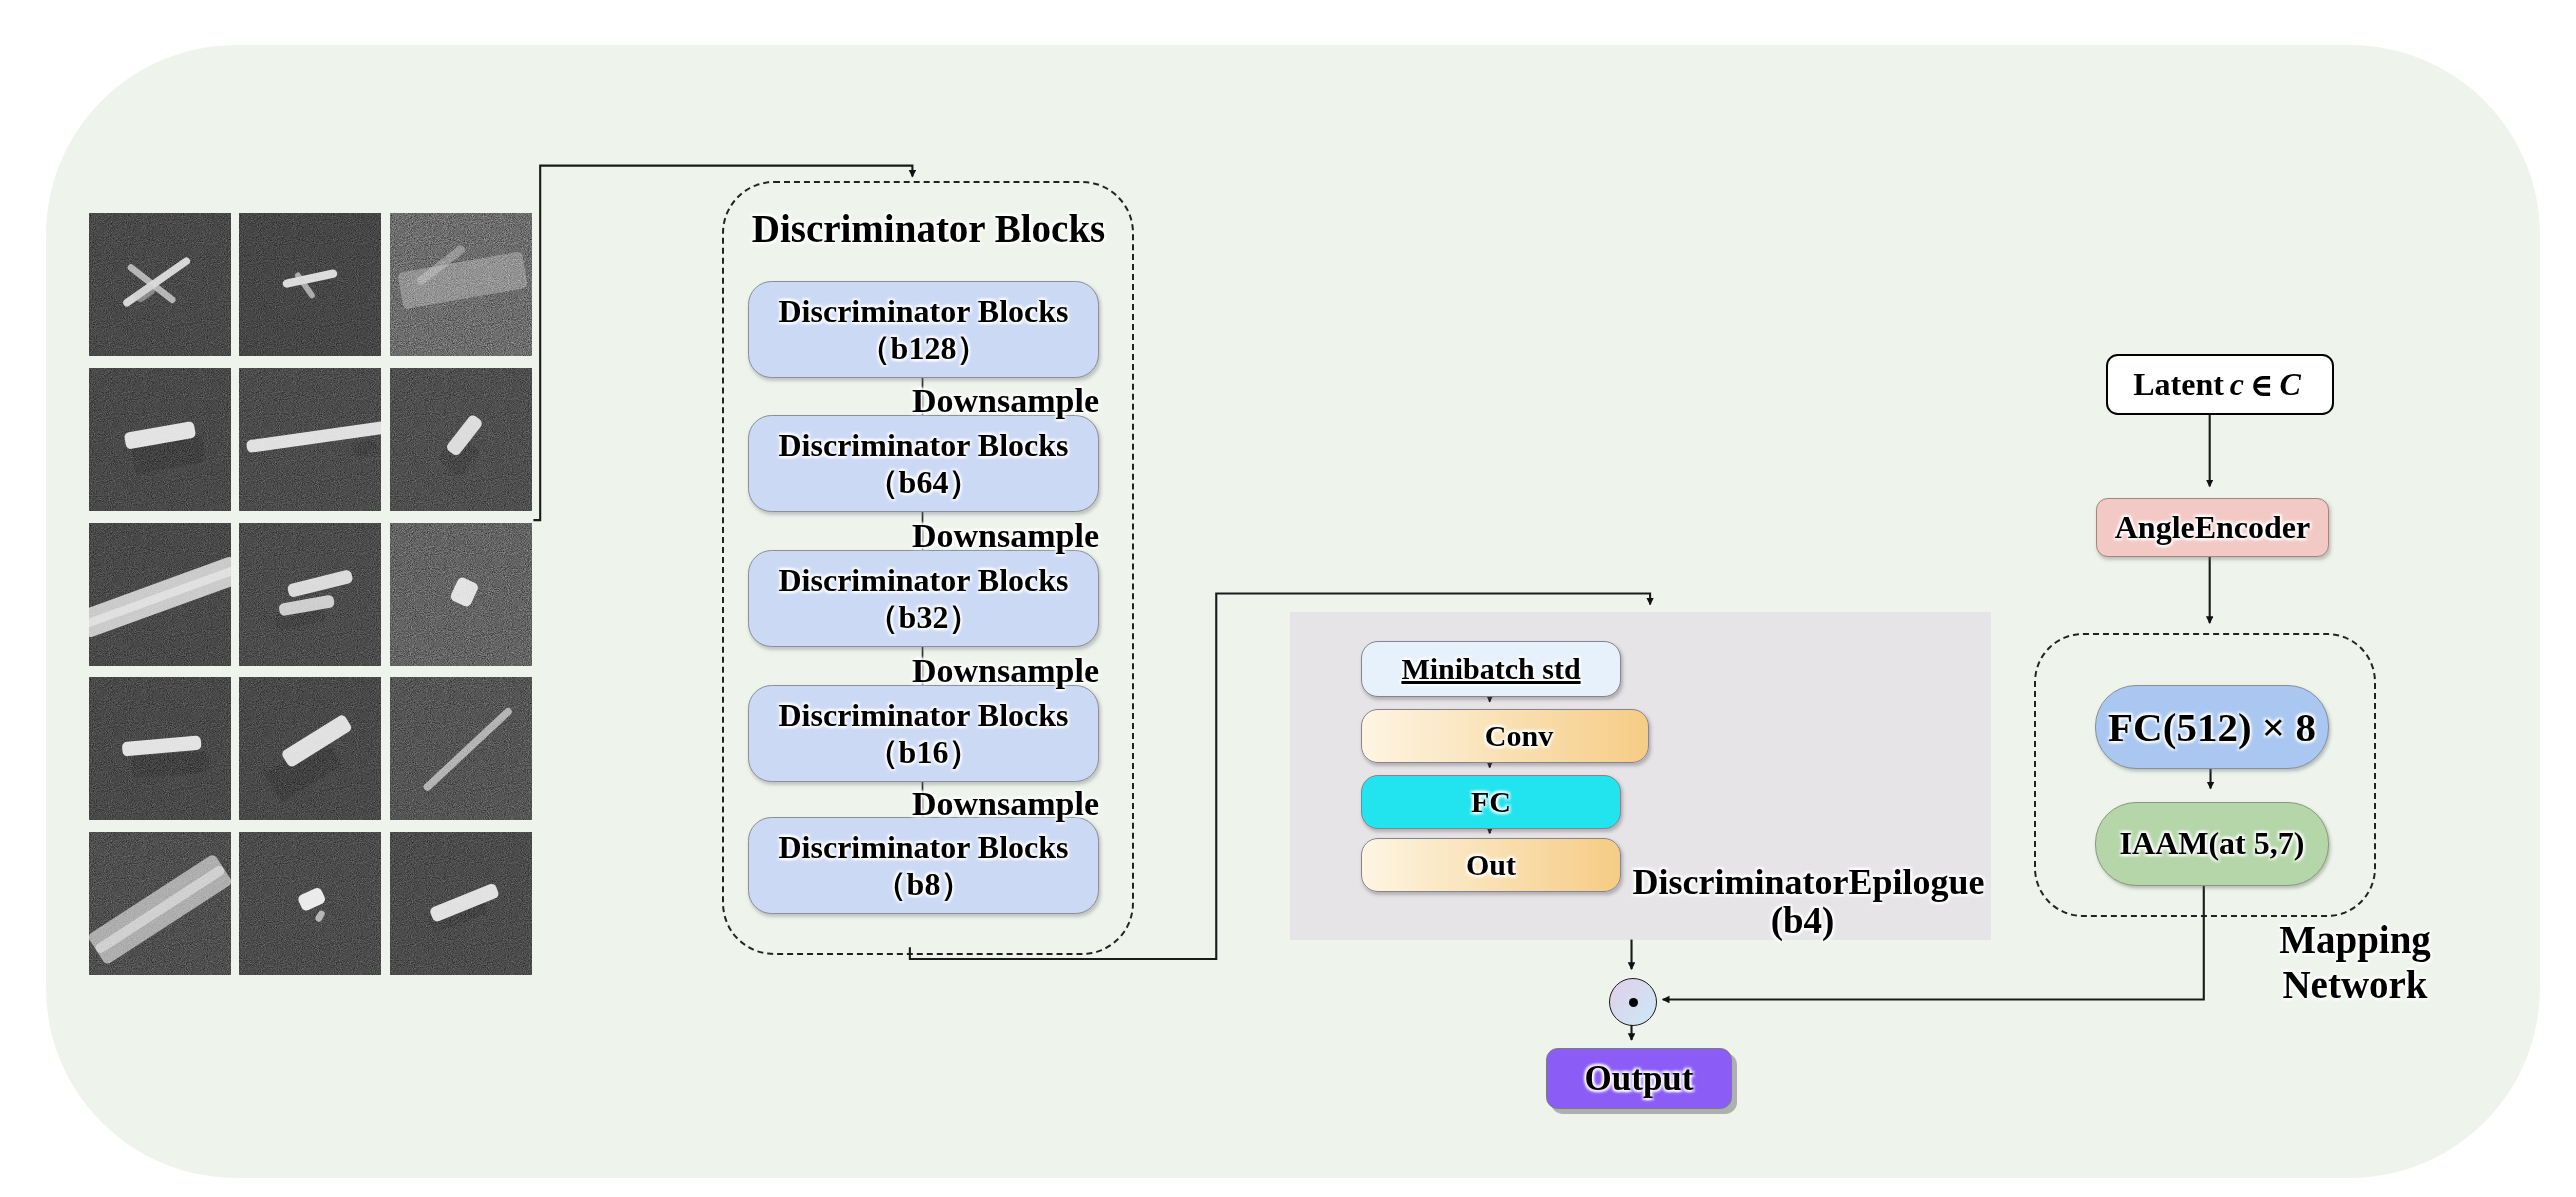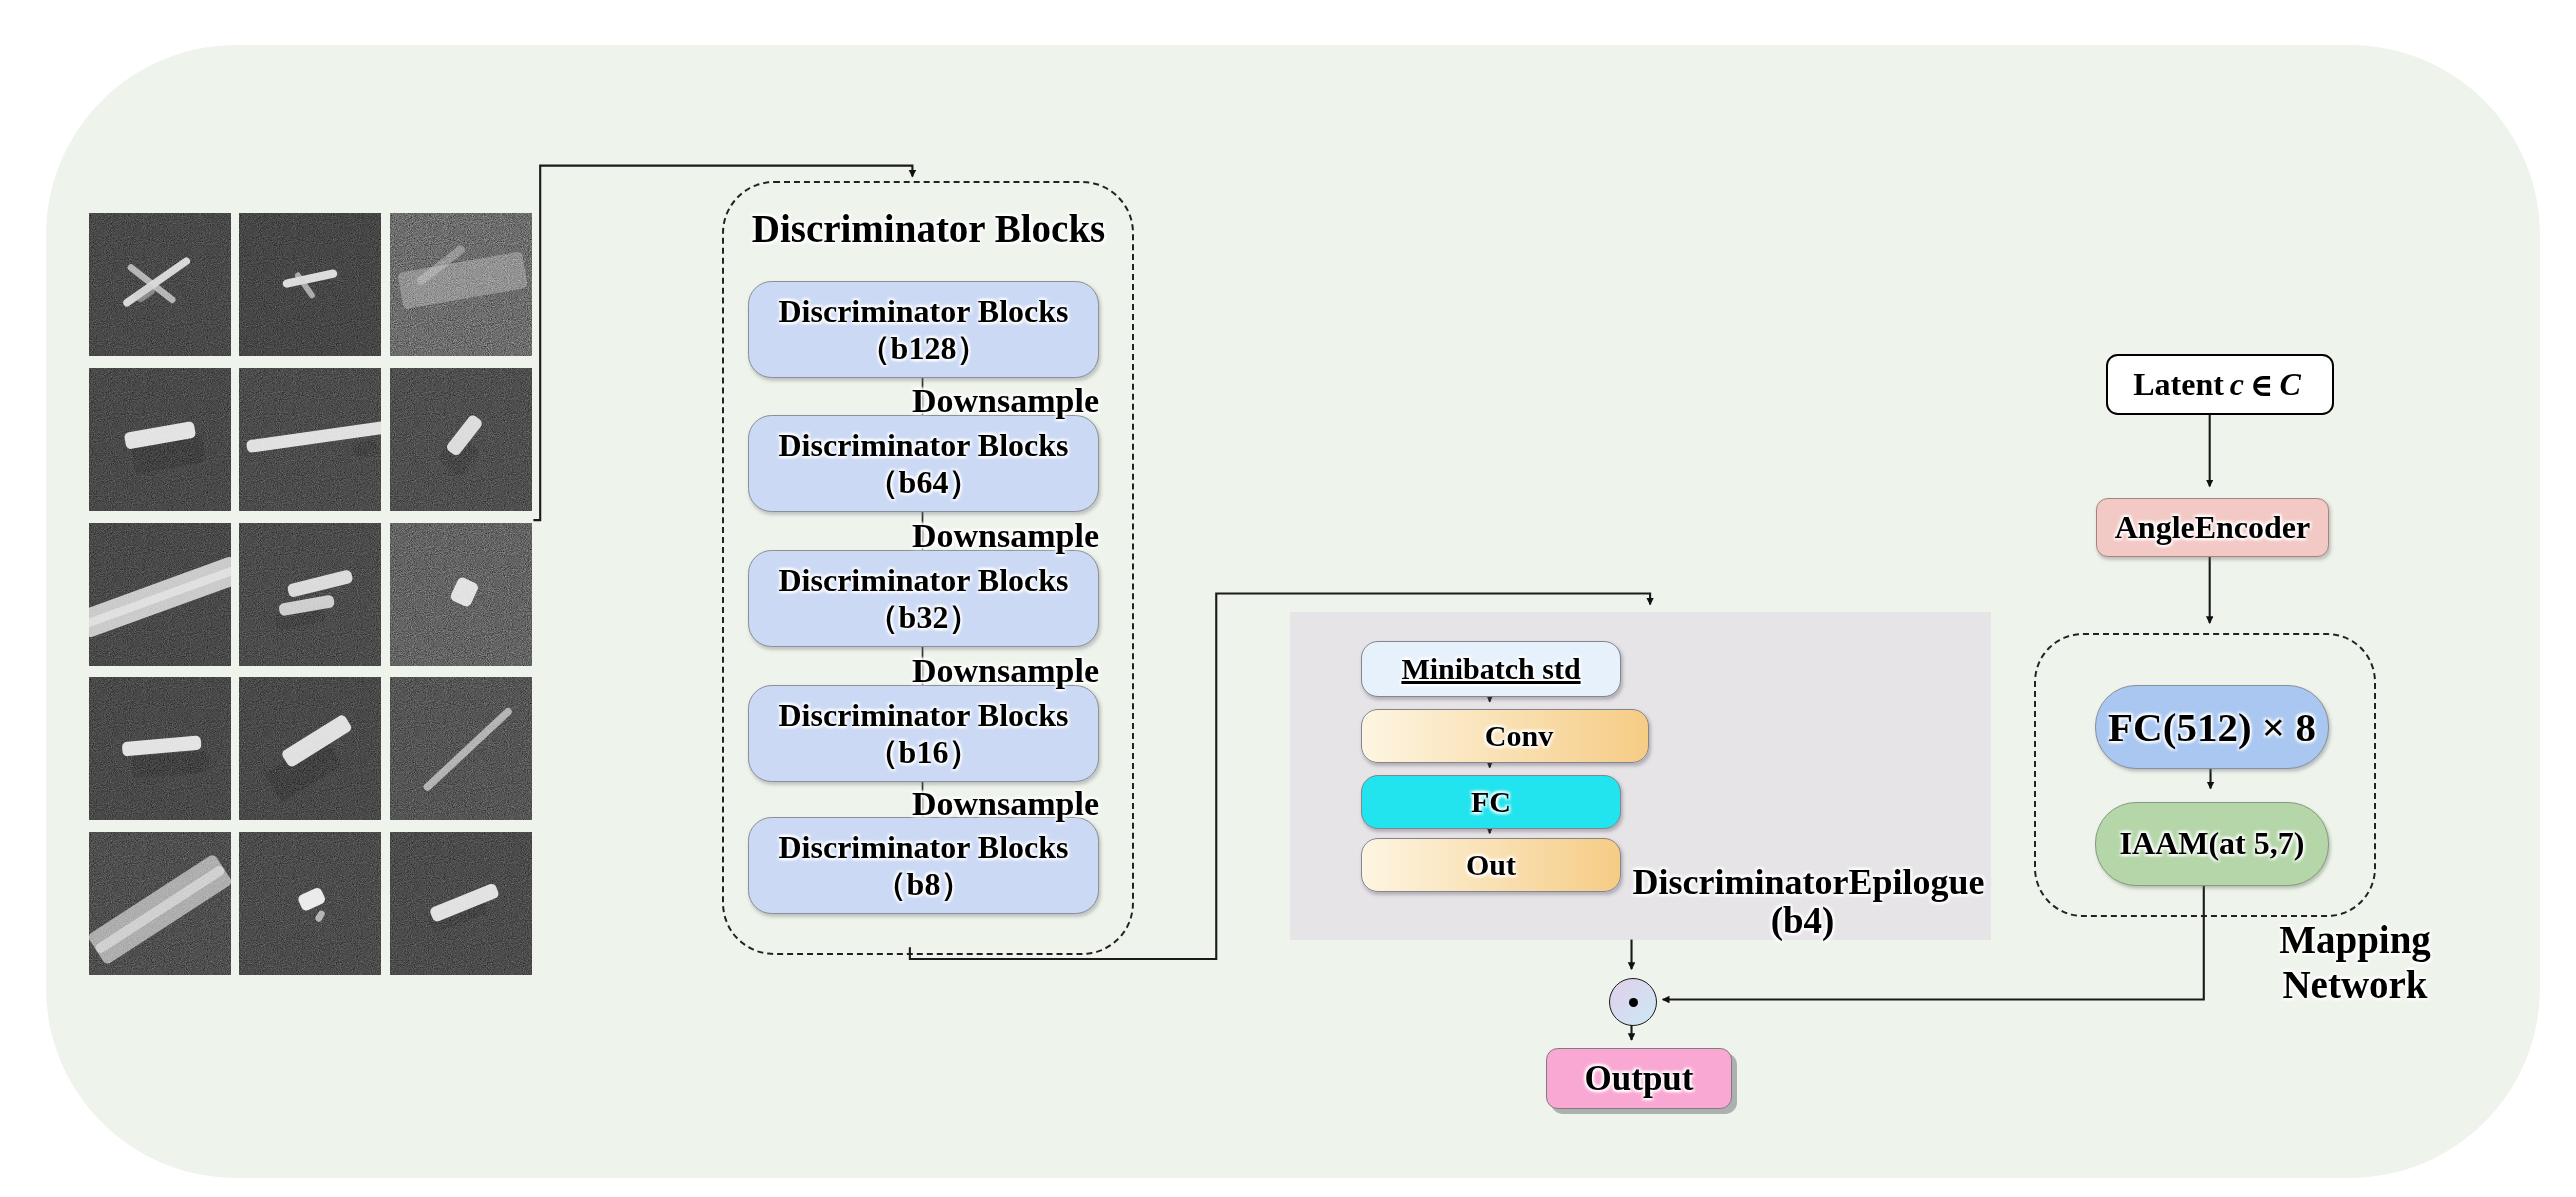--- a/index.html
+++ b/index.html
@@ -255,7 +255,7 @@
   <div id="dot-node" class="abs">
     <div class="dot"></div>
   </div>
-  <div id="output-box" class="abs halo" style="background: #f9a8d4;">Output</div>
+  <div id="output-box" class="abs halo" style="background: #8b5cf6;">Output</div>
 
 </div>
 

